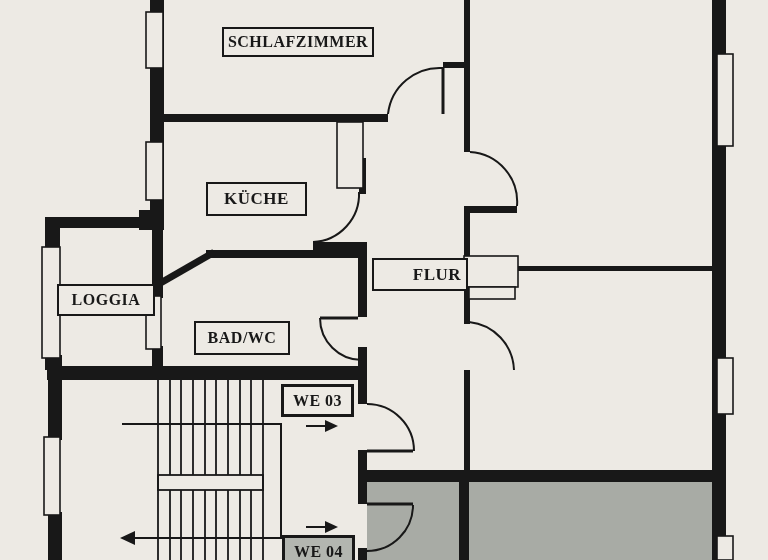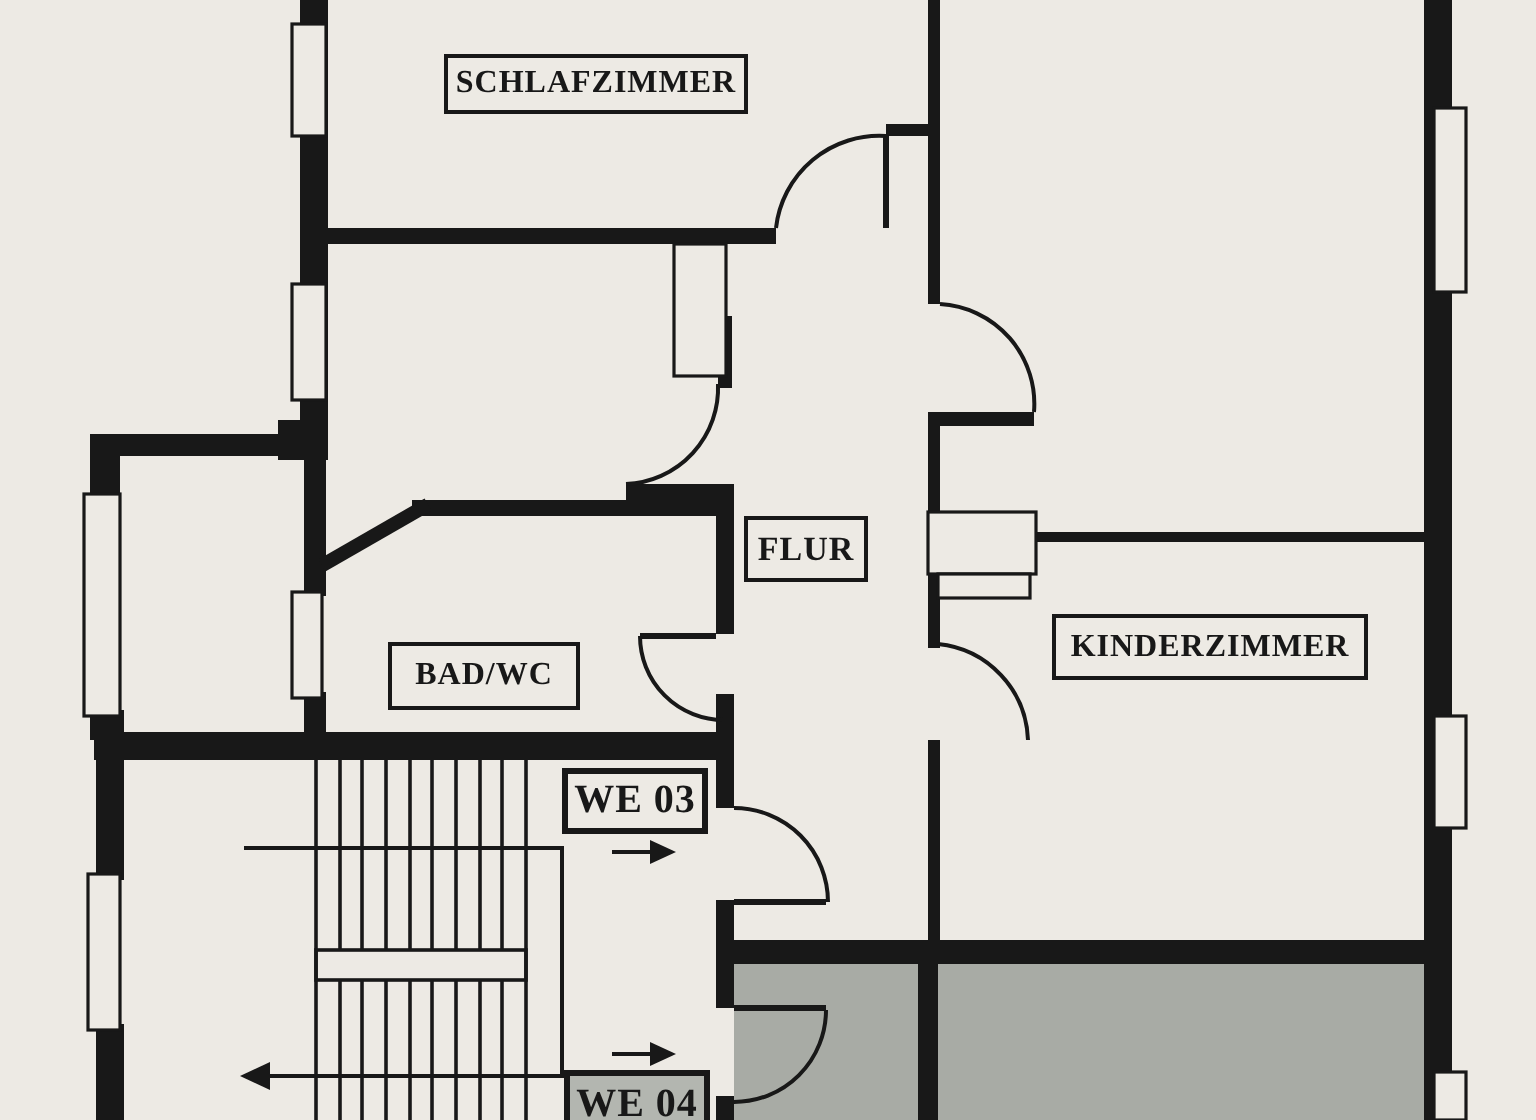--- a/index.html
+++ b/index.html
@@ -155,6 +155,7 @@
   <div class="lbl" style="left:222px;top:27px;width:148px;height:26px;">SCHLAFZIMMER</div>
 
 
+  <div class="lbl" style="left:206px;top:182px;width:97px;height:30px;font-size:17px;">KÜCHE</div>
 
   <div class="lbl" style="left:372px;top:258px;width:58px;height:29px;font-size:17px;">FLUR</div>
 

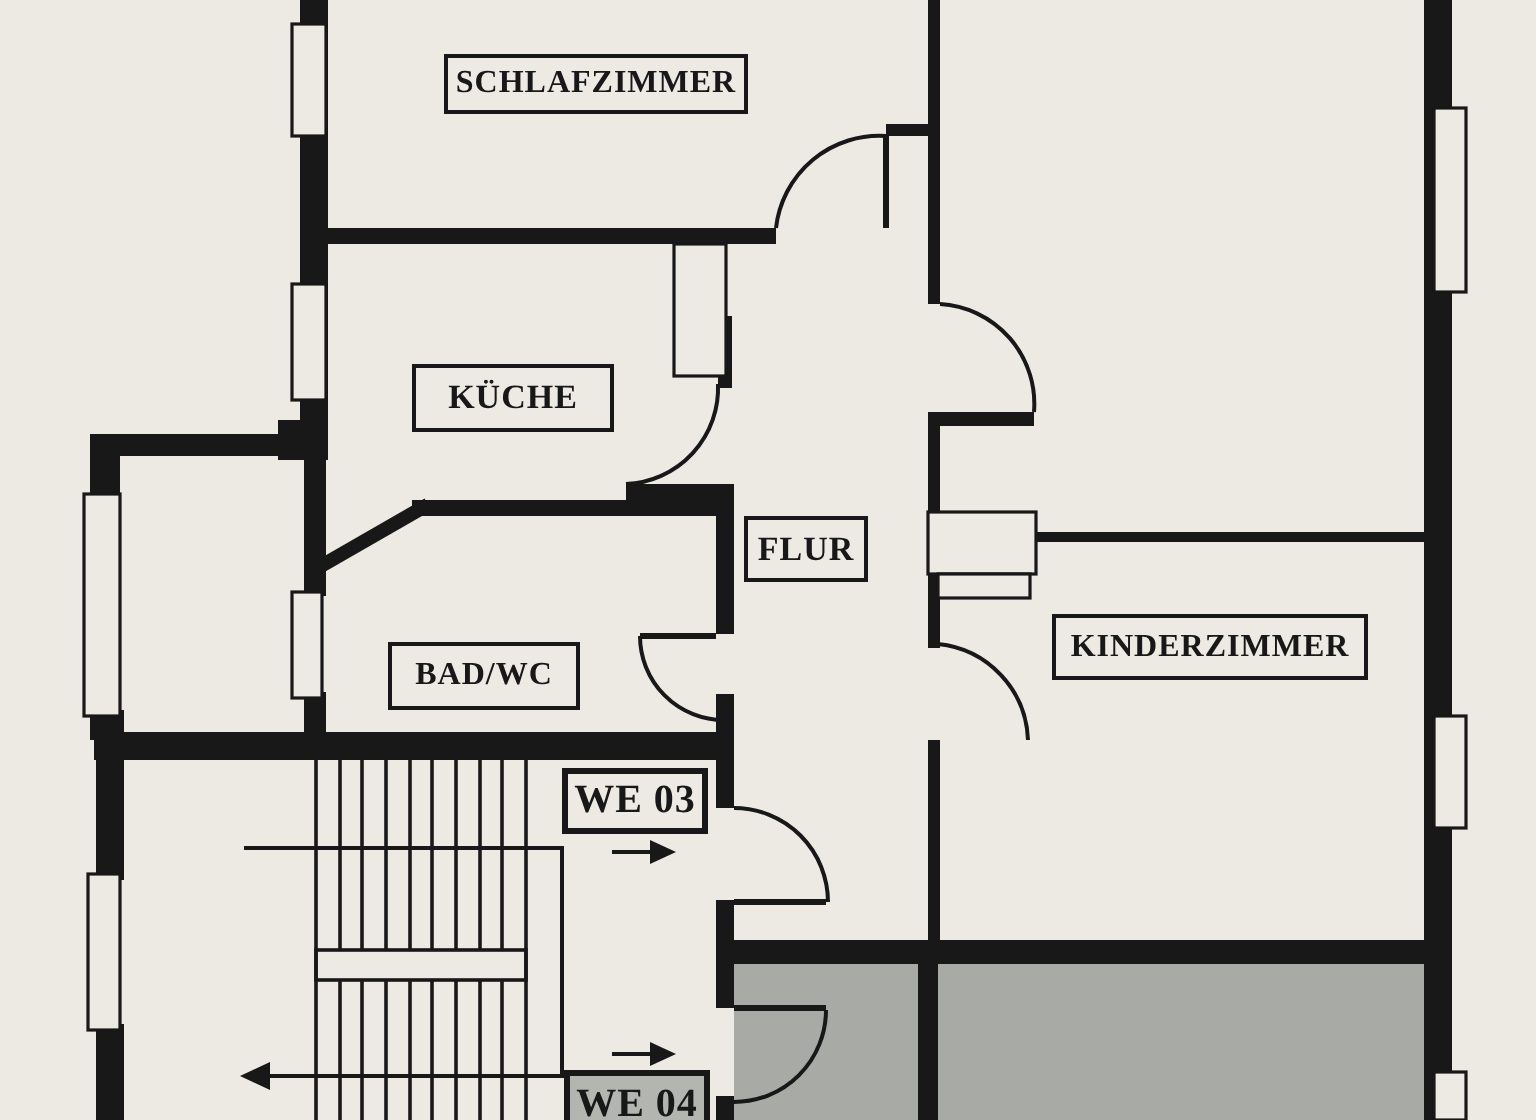--- a/index.html
+++ b/index.html
@@ -157,7 +157,7 @@
 
   <div class="lbl" style="left:206px;top:182px;width:97px;height:30px;font-size:17px;">KÜCHE</div>
 
-  <div class="lbl" style="left:372px;top:258px;width:58px;height:29px;font-size:17px;">FLUR</div>
+  <div class="lbl" style="left:372px;top:258px;width:58px;height:29px;font-size:17px;padding-left:34px;">FLUR</div>
 
 
   <div class="lbl" style="left:194px;top:310px;width:92px;height:30px;margin-top:11px;">BAD/WC</div>

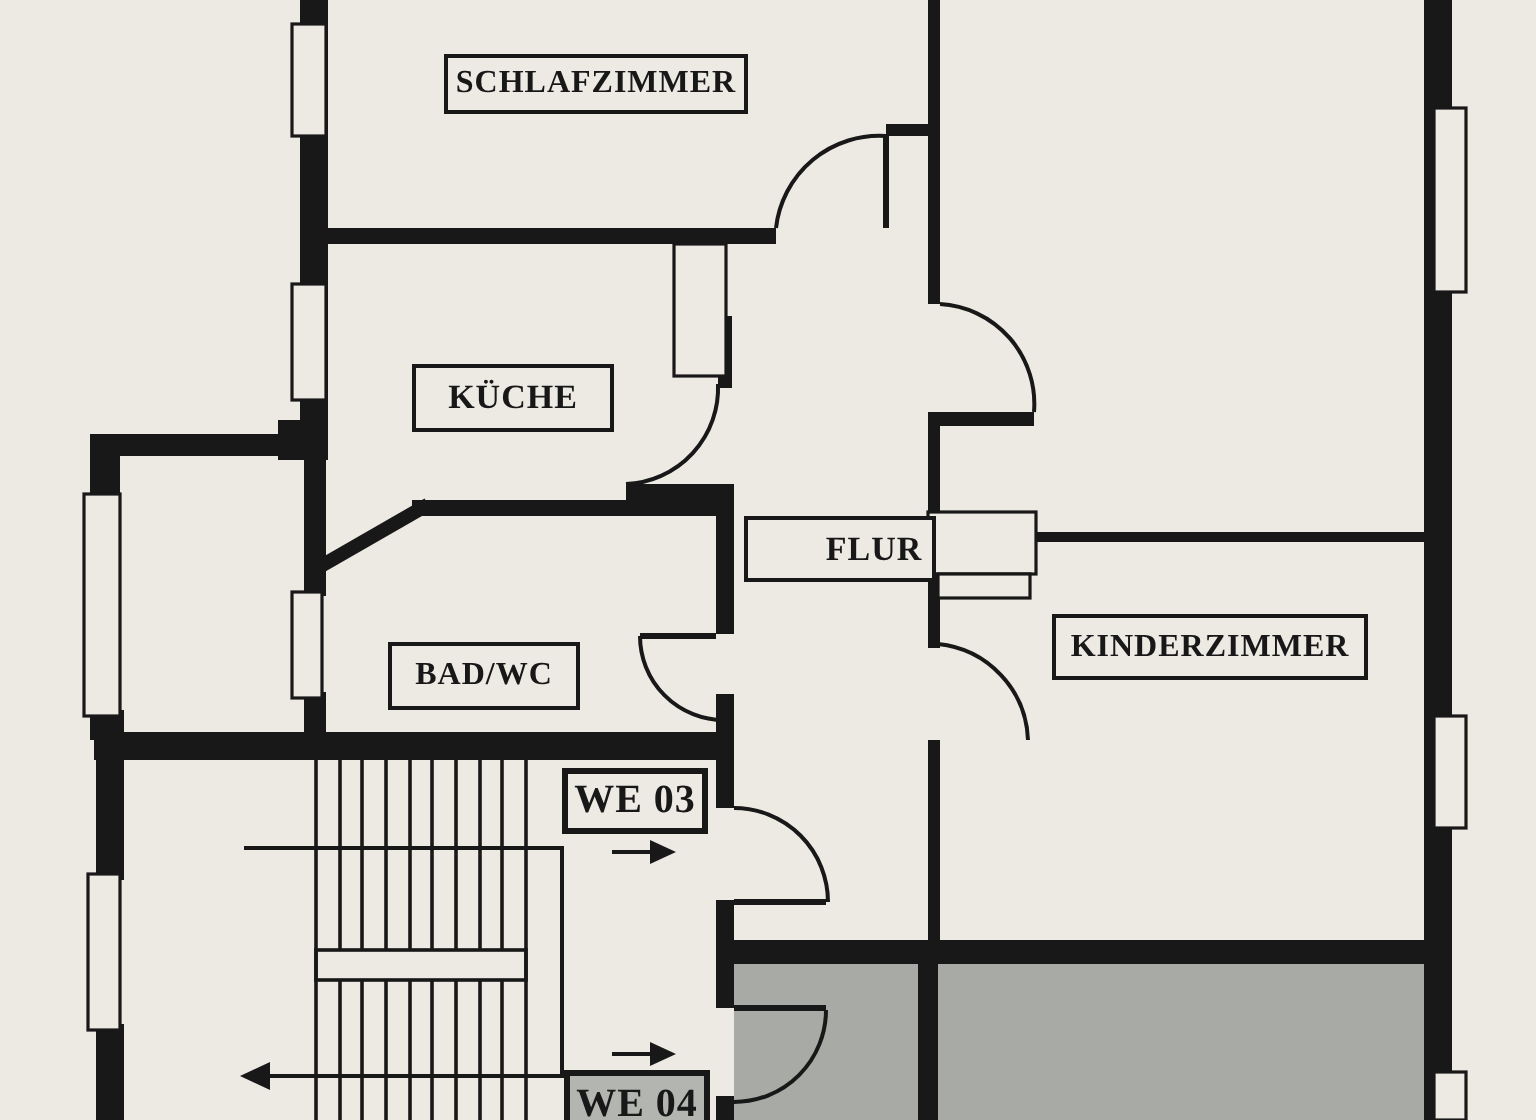--- a/index.html
+++ b/index.html
@@ -159,6 +159,7 @@
 
   <div class="lbl" style="left:372px;top:258px;width:58px;height:29px;font-size:17px;padding-left:34px;">FLUR</div>
 
+  <div class="lbl" style="left:57px;top:284px;width:94px;height:28px;">LOGGIA</div>
 
   <div class="lbl" style="left:194px;top:310px;width:92px;height:30px;margin-top:11px;">BAD/WC</div>
 

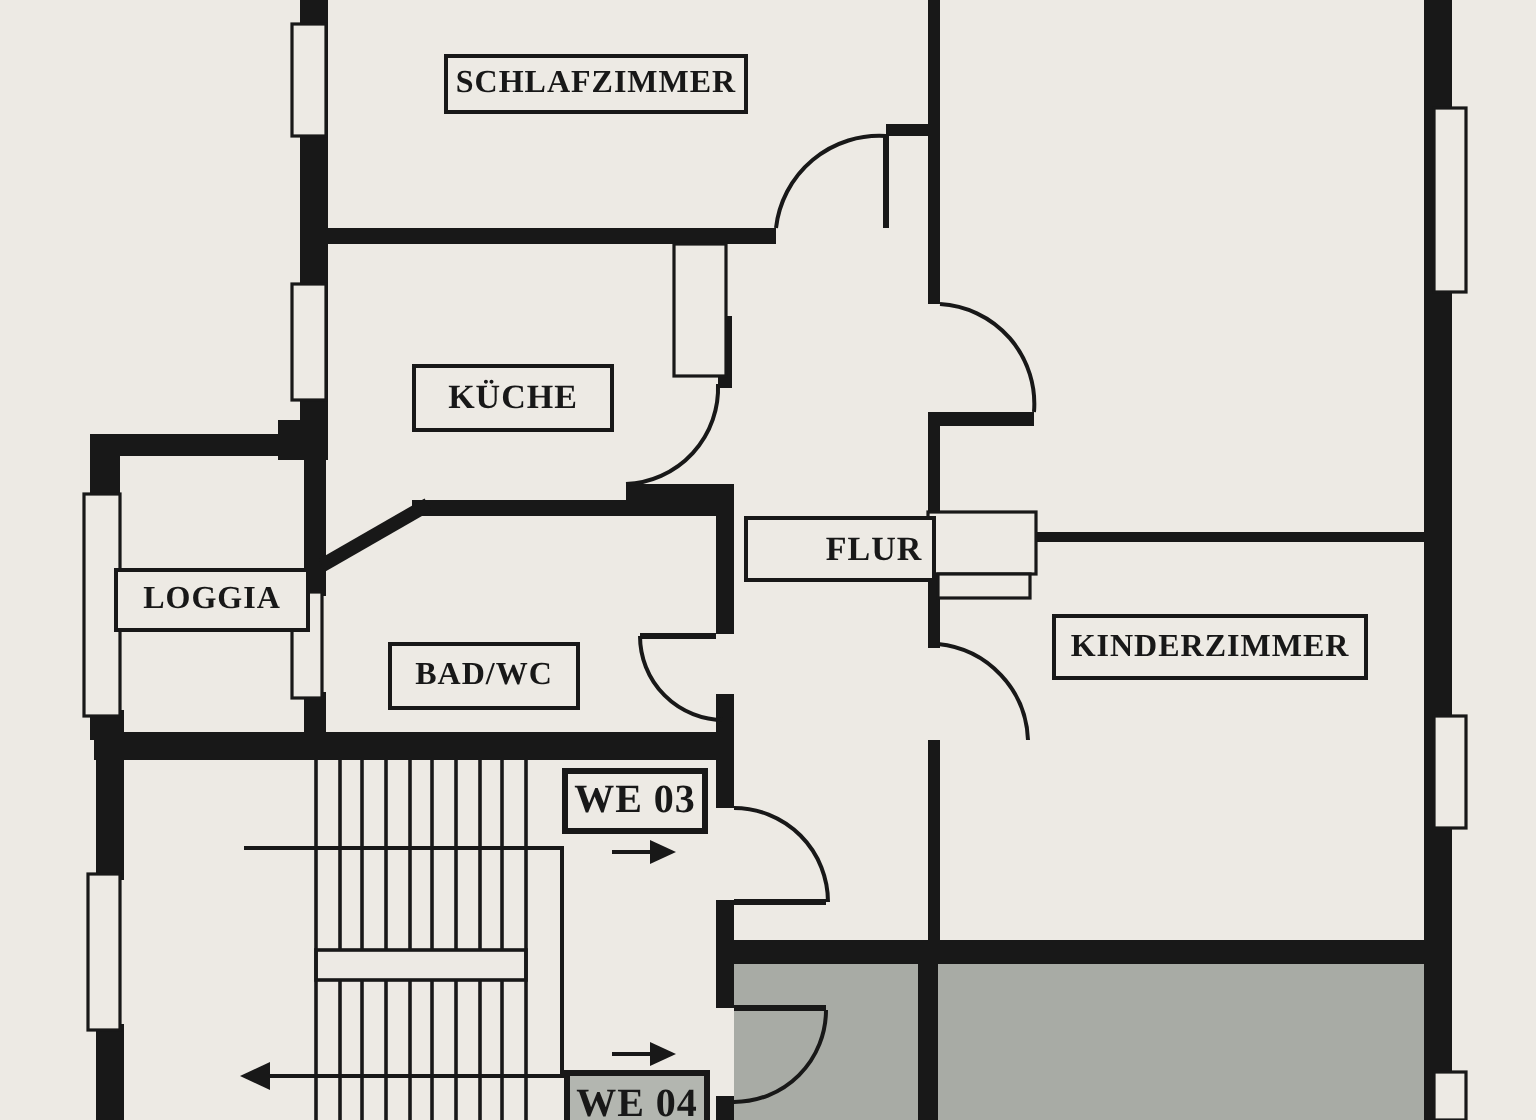--- a/index.html
+++ b/index.html
@@ -163,7 +163,6 @@
 
   <div class="lbl" style="left:194px;top:310px;width:92px;height:30px;margin-top:11px;">BAD/WC</div>
 
-  <div class="lbl" style="left:526px;top:307px;width:154px;height:29px;">KINDERZIMMER</div>
 
   <div class="lbl unit" style="left:281px;top:384px;width:67px;height:27px;">WE 03</div>
 

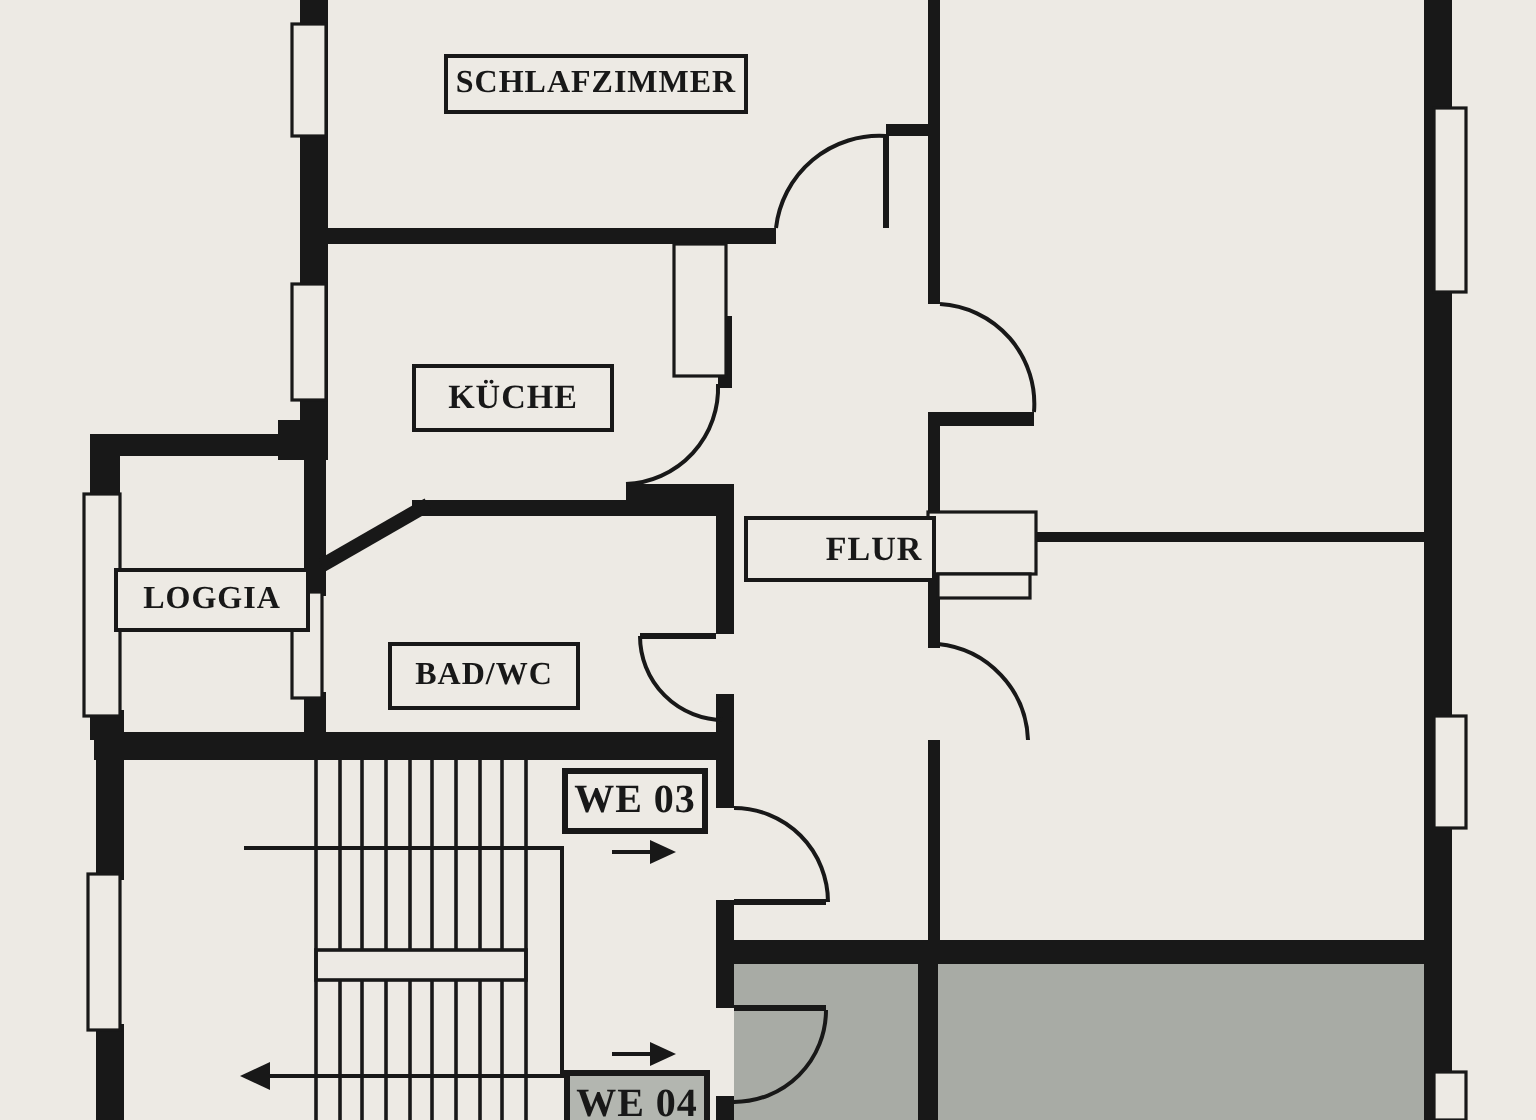--- a/index.html
+++ b/index.html
@@ -21,7 +21,7 @@
   .lbl{position:absolute;display:flex;align-items:center;justify-content:center;
        border:2px solid var(--ink);background:var(--paper);color:var(--ink);
        font-weight:bold;font-size:16px;letter-spacing:0.5px;white-space:nowrap;overflow:hidden;text-align:center;}
-  .unit{border-width:3px;font-size:20px;}
+  .unit{border-width:3px;font-size:16px;}
 </style>
 </head>
 <body>

